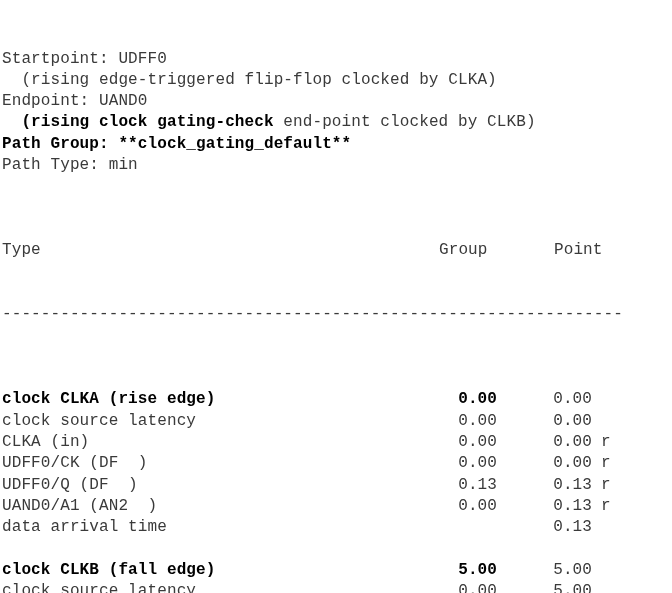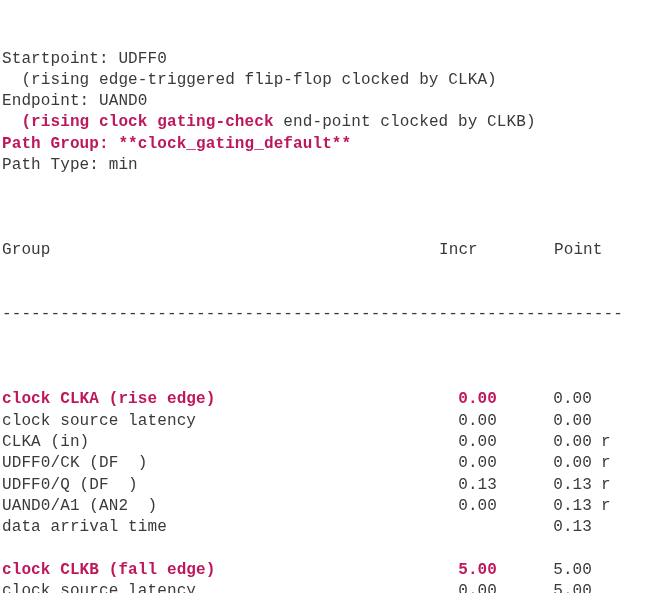--- a/index.html
+++ b/index.html
@@ -31,7 +31,7 @@
     height: 21.3px;
     white-space: pre;
   }
-  .b { font-weight: bold; color: #be185d; }
+  .b { font-weight: bold; color: #000000; }
   .rule {
     display: block;
     height: 21.3px;

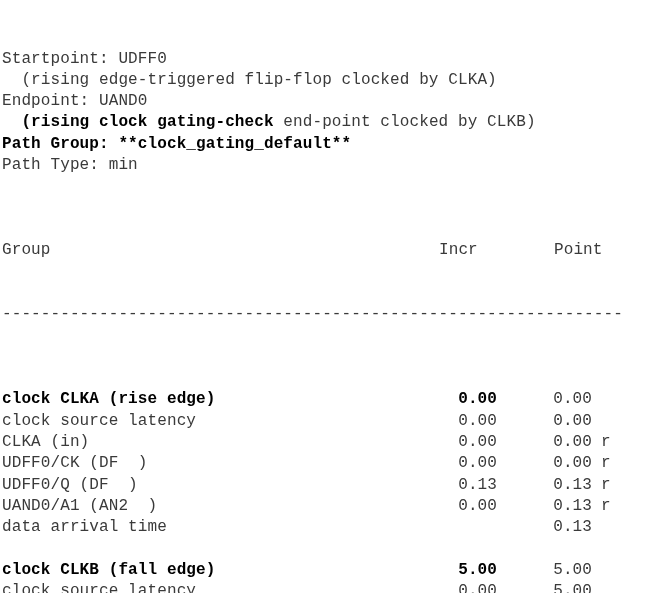--- a/index.html
+++ b/index.html
@@ -86,7 +86,7 @@
   <div id="header-block"><div class="line"><span>Startpoint: UDFF0</span></div><div class="line"><span>  (rising edge-triggered flip-flop clocked by CLKA)</span></div><div class="line"><span>Endpoint: UAND0</span></div><div class="line"><span>  </span><span class="b">(rising clock gating-check</span><span> end-point clocked by CLKB)</span></div><div class="line"><span class="b">Path Group: **clock_gating_default**</span></div><div class="line"><span>Path Type: min</span></div></div>
 
   <div class="row">
-    <span class="pt">Group</span>
+    <span class="pt">Type</span>
     <span class="hdr-incr">Incr</span>
     <span class="hdr-path">Point</span>
   </div>

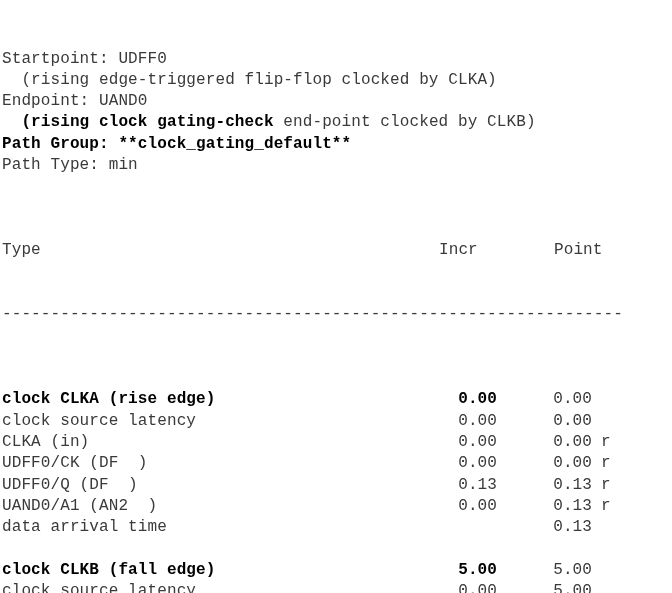--- a/index.html
+++ b/index.html
@@ -87,7 +87,7 @@
 
   <div class="row">
     <span class="pt">Type</span>
-    <span class="hdr-incr">Incr</span>
+    <span class="hdr-incr">Group</span>
     <span class="hdr-path">Point</span>
   </div>
   <div class="rule">----------------------------------------------------------------</div>

